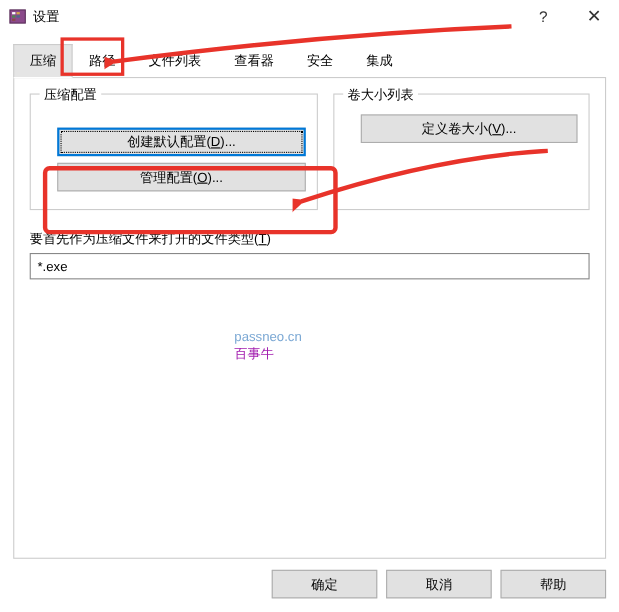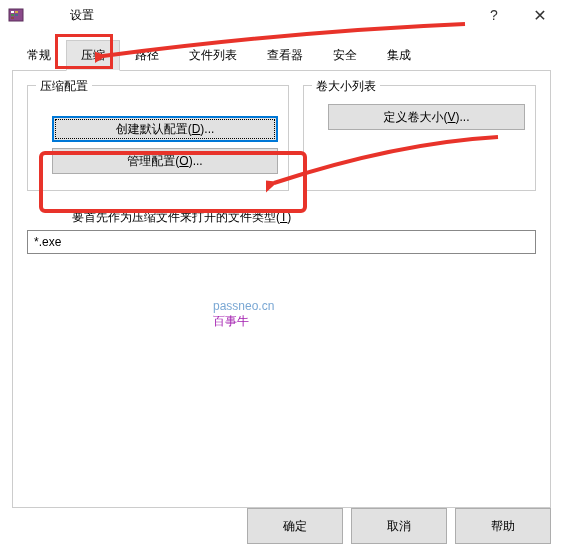--- a/index.html
+++ b/index.html
@@ -5,7 +5,7 @@
     * { box-sizing: border-box; margin: 0; padding: 0; font-family: "Microsoft YaHei", "SimSun", sans-serif; font-size: 12px; }
     body { background: #fff; width: 563px; height: 556px; position: relative; overflow: hidden; }
     
-    .titlebar { height: 30px; display: flex; align-items: center; padding-left: 8px; background: #fff; gap: 40px; }
+    .titlebar { height: 30px; display: flex; align-items: center; padding-left: 8px; background: #fff; }
     .titlebar-icon { width: 16px; height: 16px; margin-right: 6px; }
     .titlebar-title { flex: 1; font-size: 12px; }
     .titlebar-controls { display: flex; }

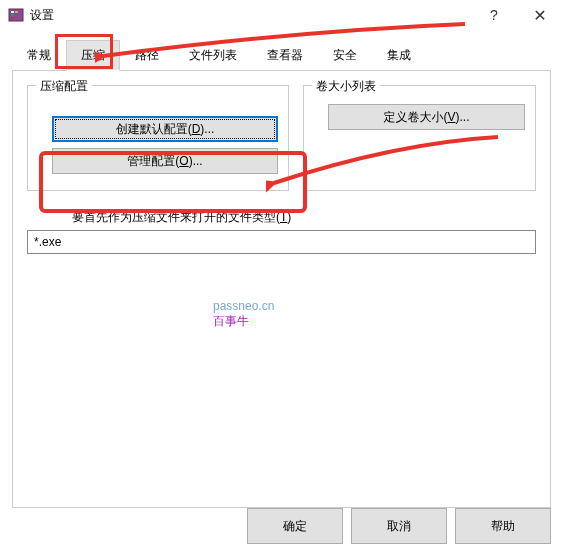--- a/index.html
+++ b/index.html
@@ -77,7 +77,6 @@
 
 <div class="tab-highlight"></div>
 <div class="tabs">
-  <div class="tab">常规</div>
   <div class="tab active">压缩</div>
   <div class="tab">路径</div>
   <div class="tab">文件列表</div>

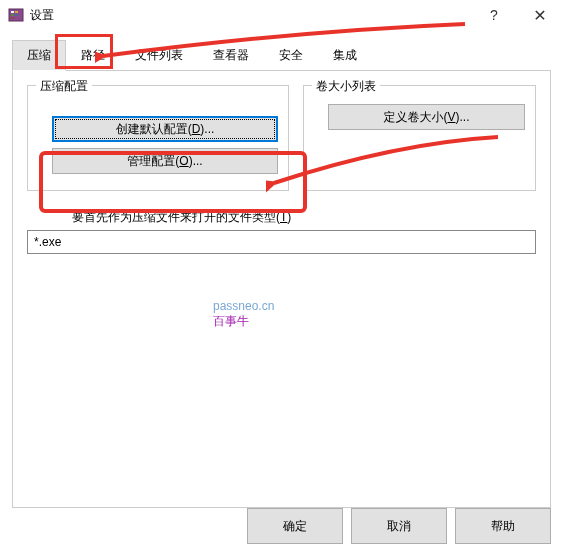--- a/index.html
+++ b/index.html
@@ -31,7 +31,7 @@
     
     .group-highlight { position: absolute; border: 4px solid #e8332a; border-radius: 6px; top: 80px; left: 26px; width: 268px; height: 62px; z-index: 4; pointer-events: none; }
     
-    .field-label { margin-top: 18px; margin-bottom: 4px; font-size: 12px; margin-left: 45px; }
+    .field-label { margin-top: 18px; margin-bottom: 4px; font-size: 12px; }
     .text-input { width: 100%; height: 24px; border: 1px solid #888; padding: 2px 6px; font-size: 12px; }
     
     .watermark { position: absolute; top: 228px; left: 200px; color: #7ba8d4; font-size: 13px; pointer-events: none; }

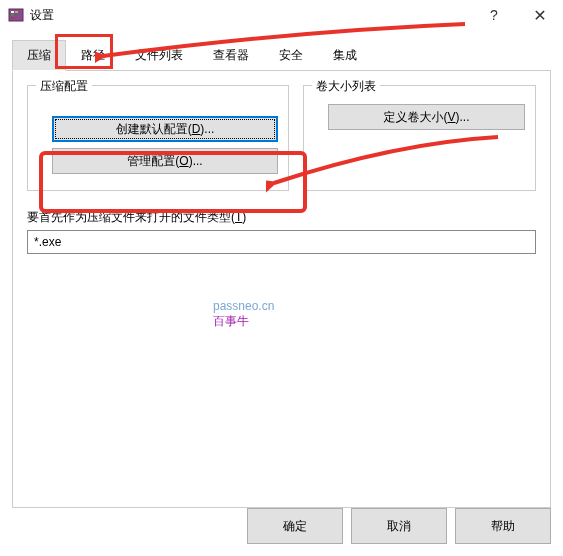--- a/index.html
+++ b/index.html
@@ -38,7 +38,7 @@
     .watermark div:last-child { color: #a21caf; font-size: 12px; }
     
     .footer { position: absolute; bottom: 12px; right: 12px; display: flex; gap: 8px; }
-    .footer-btn { width: 96px; height: 36px; border: 1px solid #adadad; background: #e1e1e1; cursor: pointer; display: flex; align-items: center; justify-content: center; }
+    .footer-btn { width: 96px; height: 26px; border: 1px solid #adadad; background: #e1e1e1; cursor: pointer; display: flex; align-items: center; justify-content: center; }
     
     .arrow1 { position: absolute; top: 16px; right: 88px; z-index: 10; pointer-events: none; }
     .arrow2 { position: absolute; top: 64px; right: 44px; z-index: 10; pointer-events: none; }

